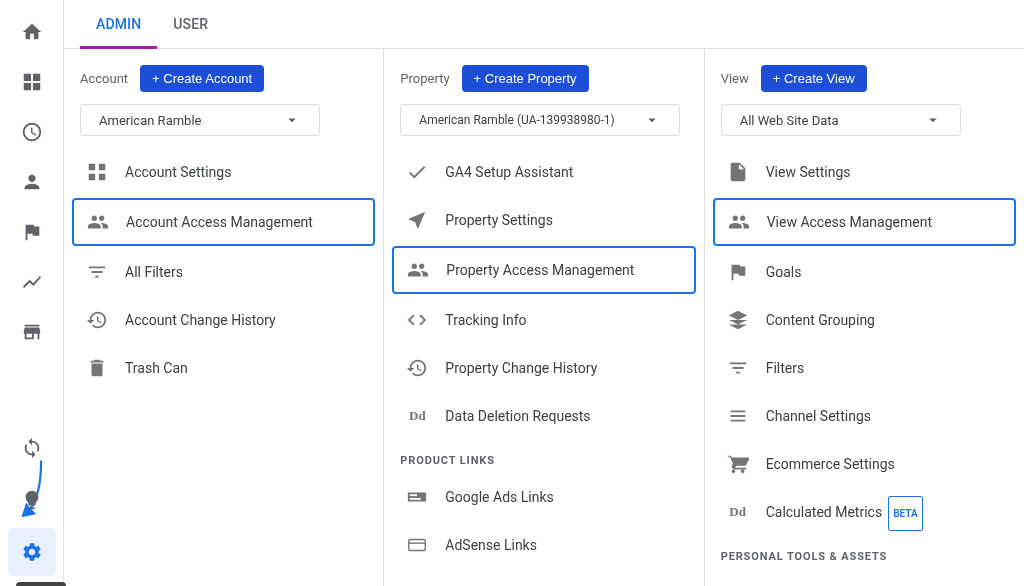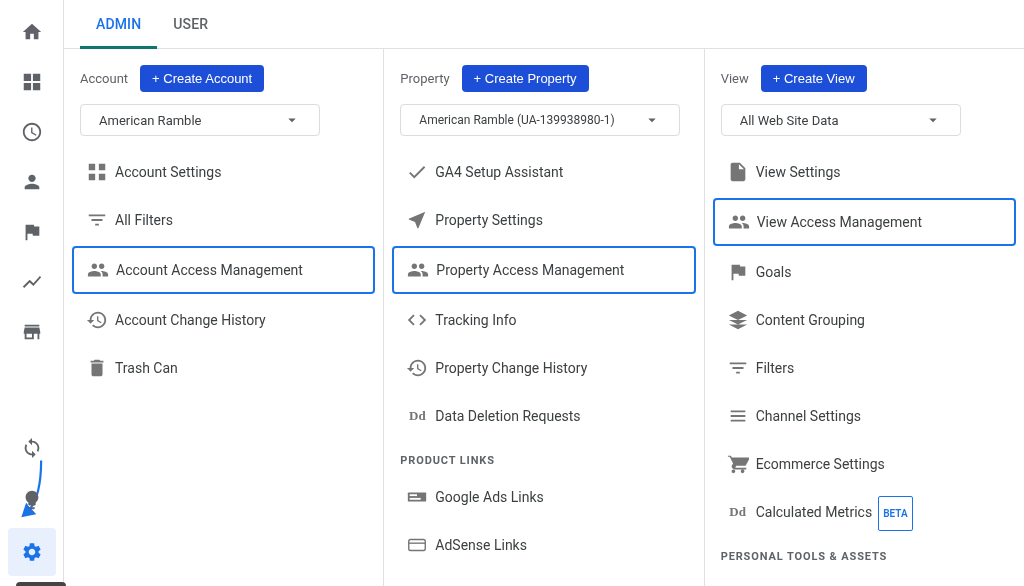--- a/index.html
+++ b/index.html
@@ -73,7 +73,7 @@
     }
     .tab.active {
       color: #1a73e8;
-      border-bottom: 3px solid #0f766e;
+      border-bottom: 3px solid #a21caf;
     }
 
     

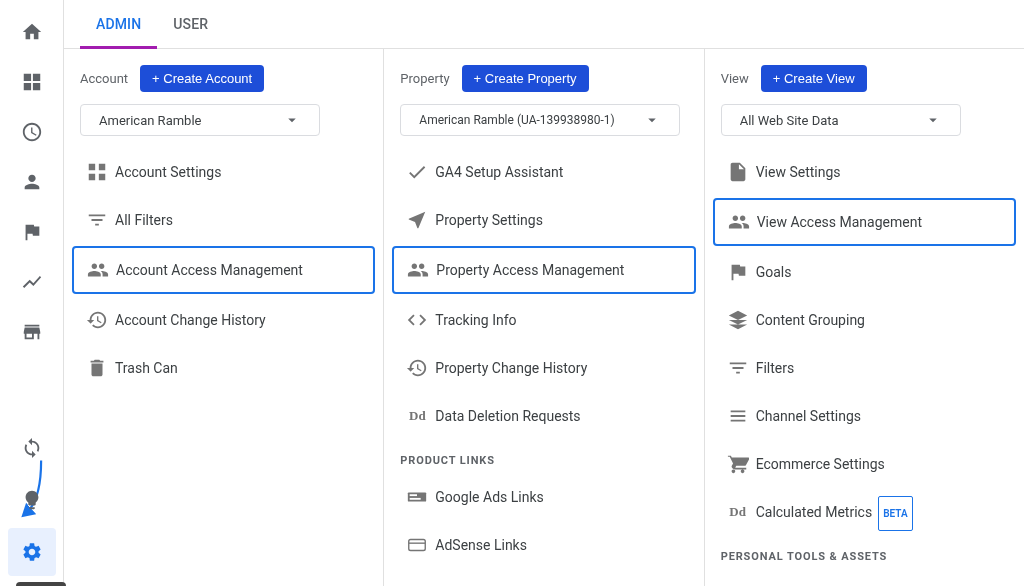--- a/index.html
+++ b/index.html
@@ -147,7 +147,7 @@
     .menu-item {
       display: flex;
       align-items: center;
-      gap: 4px;
+      gap: 14px;
       padding: 10px 16px;
       cursor: pointer;
       border-left: 3px solid transparent;

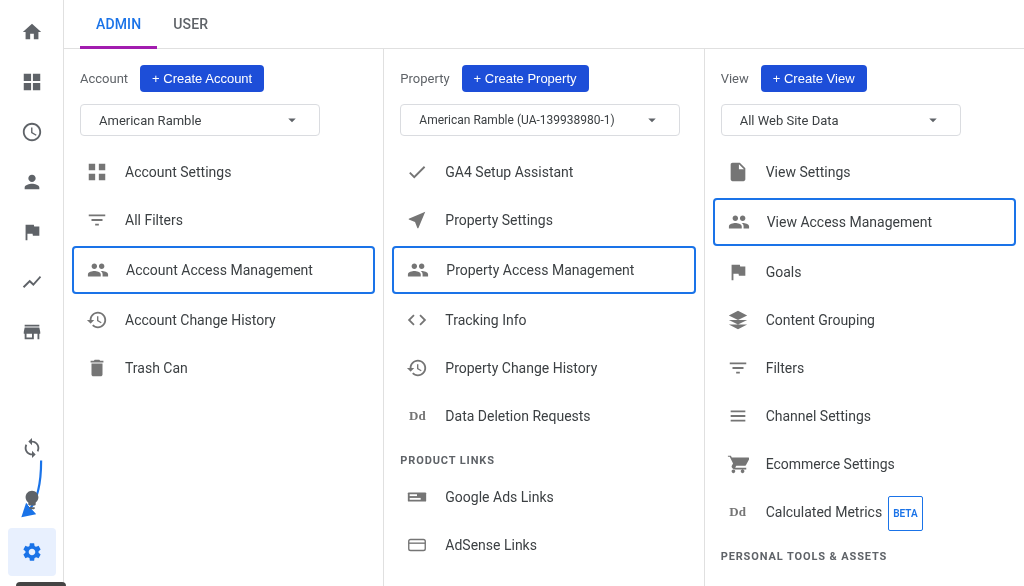--- a/index.html
+++ b/index.html
@@ -297,15 +297,6 @@
         <span class="menu-item-text">Account Settings</span>
       </div>
 
-      <div class="menu-item">
-        <div class="icon-wrap">
-          <svg viewBox="0 0 24 24">
-              <path d="M10 18h4v-2h-4v2zM3 6v2h18V6H3zm3 7h12v-2H6v2z"></path>
-            </svg>
-        </div>
-        <span class="menu-item-text">All Filters</span>
-      </div>
-
       <div class="menu-item selected">
         <div class="icon-wrap">
           <svg viewBox="0 0 24 24" style="fill:#757575">
@@ -313,6 +304,15 @@
             </svg>
         </div>
         <span class="menu-item-text">Account Access Management</span>
+      </div>
+
+      <div class="menu-item">
+        <div class="icon-wrap">
+          <svg viewBox="0 0 24 24">
+              <path d="M10 18h4v-2h-4v2zM3 6v2h18V6H3zm3 7h12v-2H6v2z"></path>
+            </svg>
+        </div>
+        <span class="menu-item-text">All Filters</span>
       </div>
 
       <div class="menu-item">

